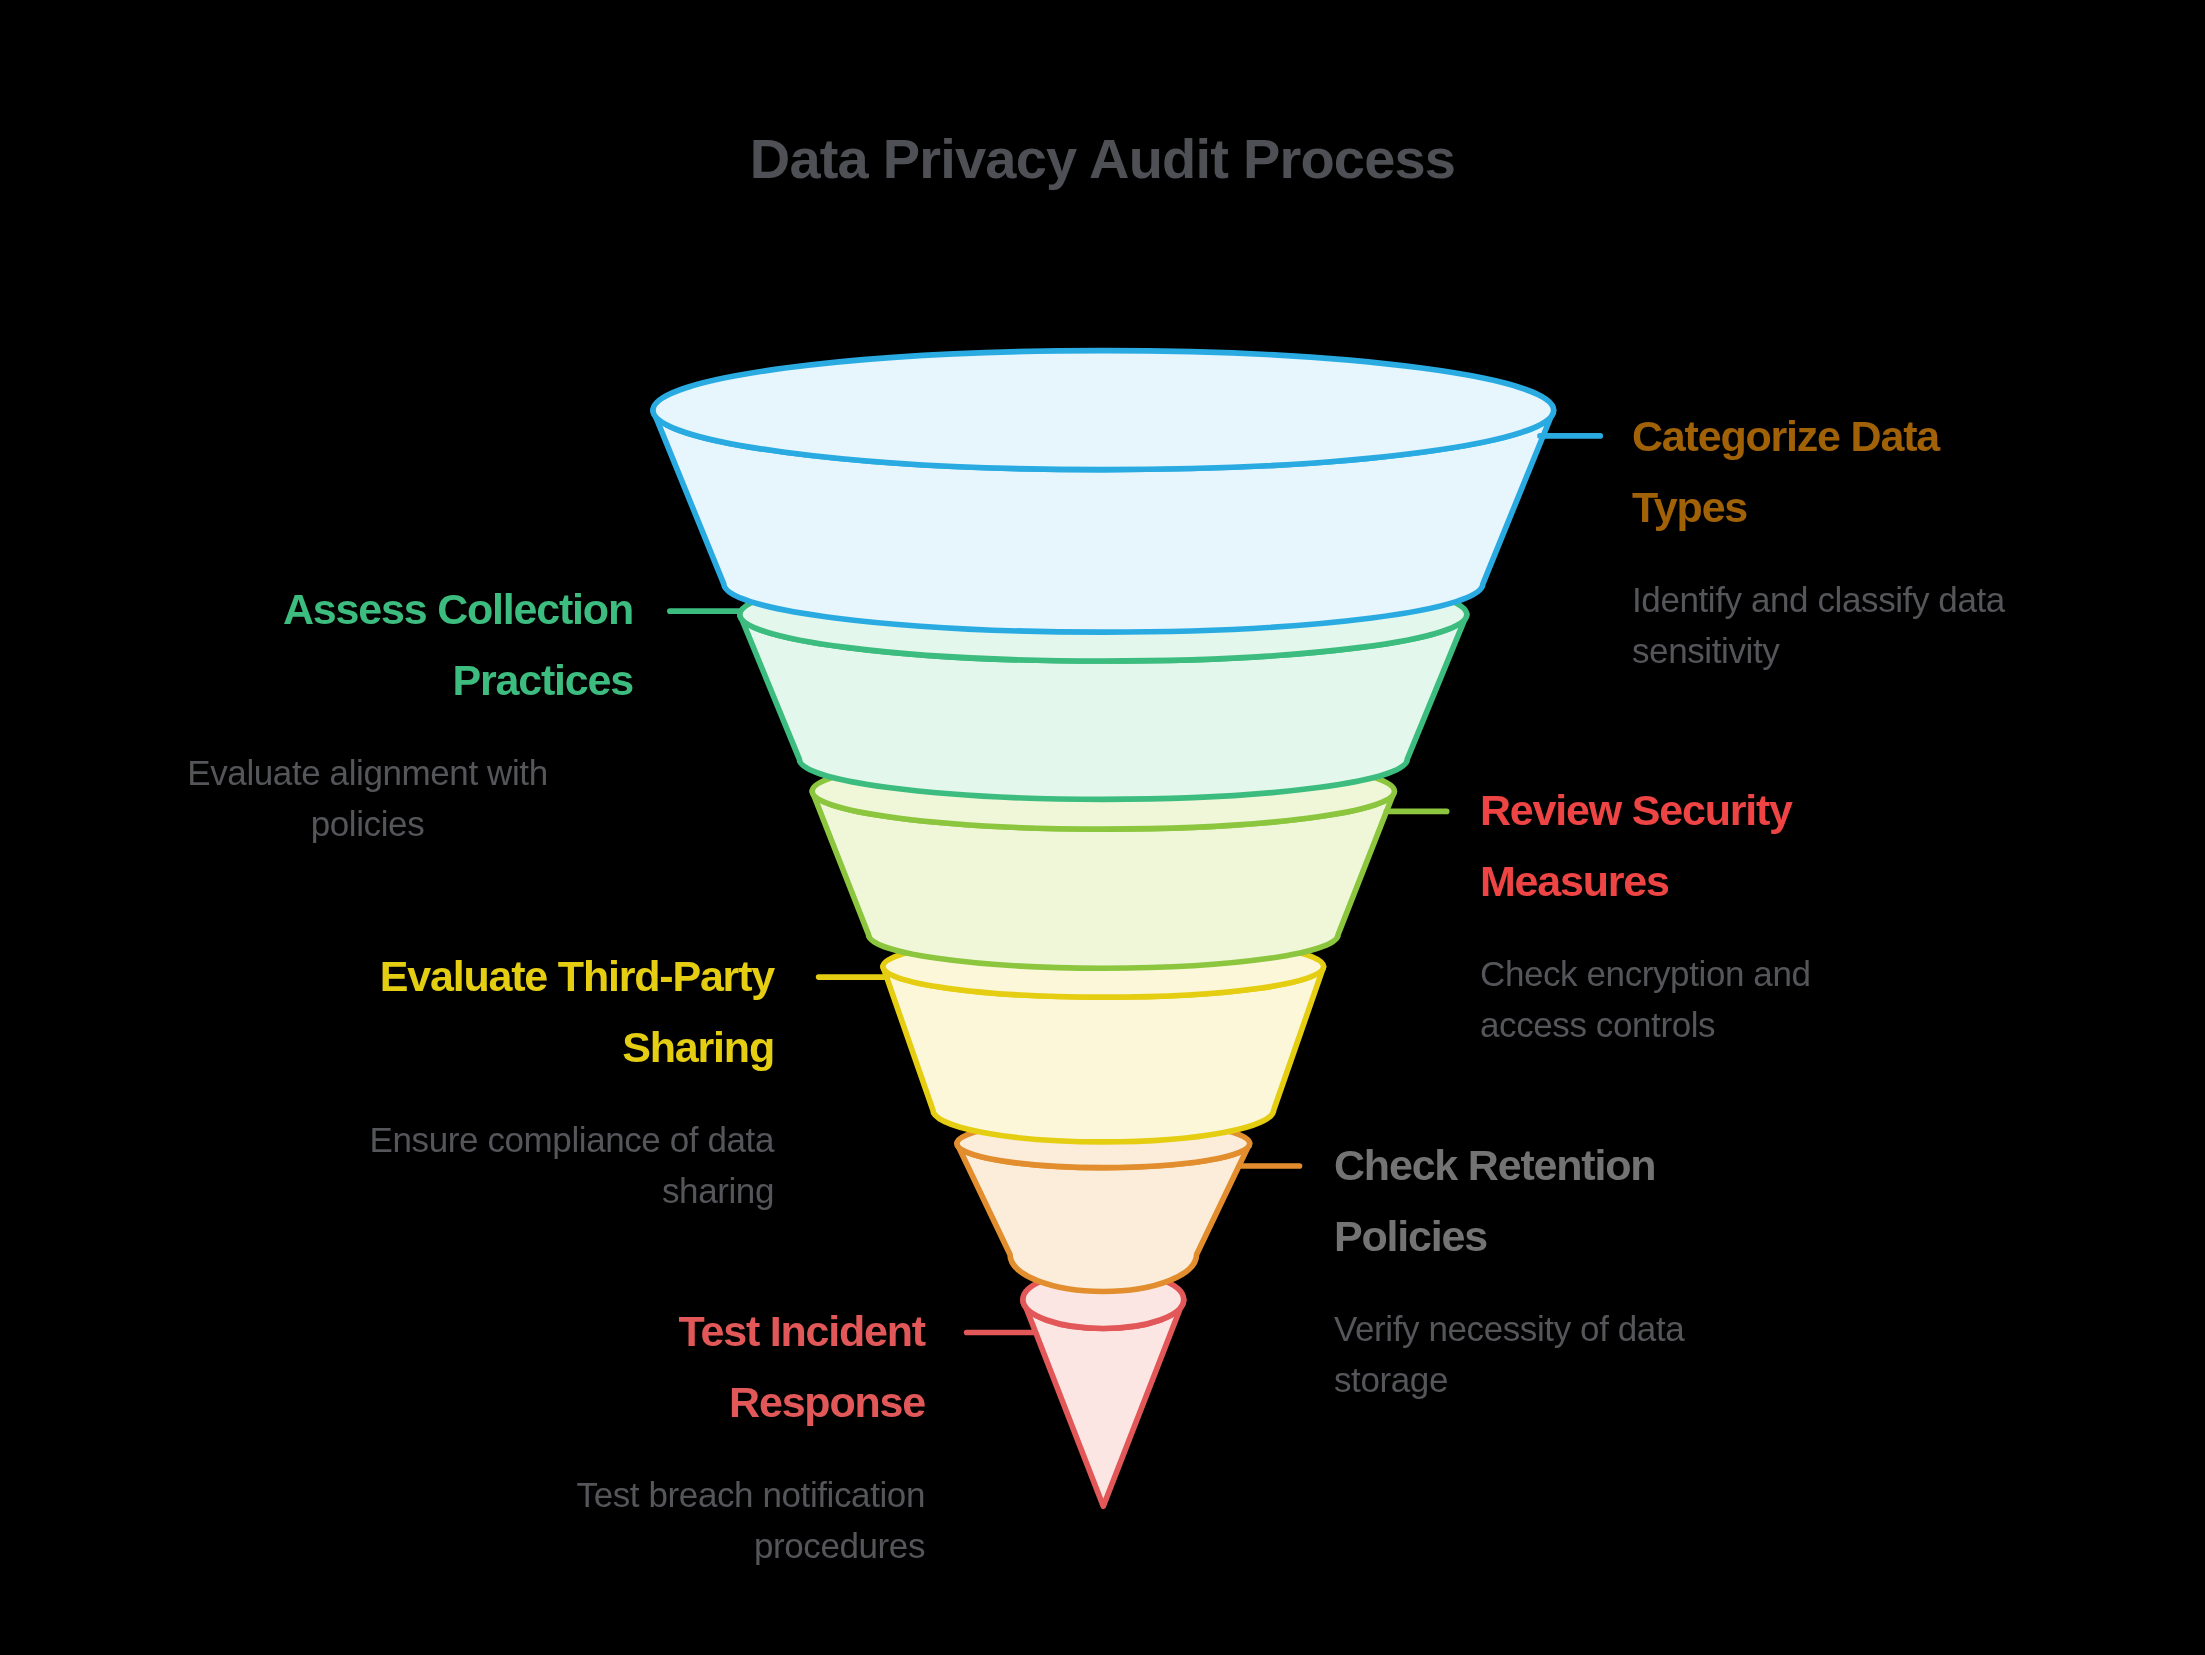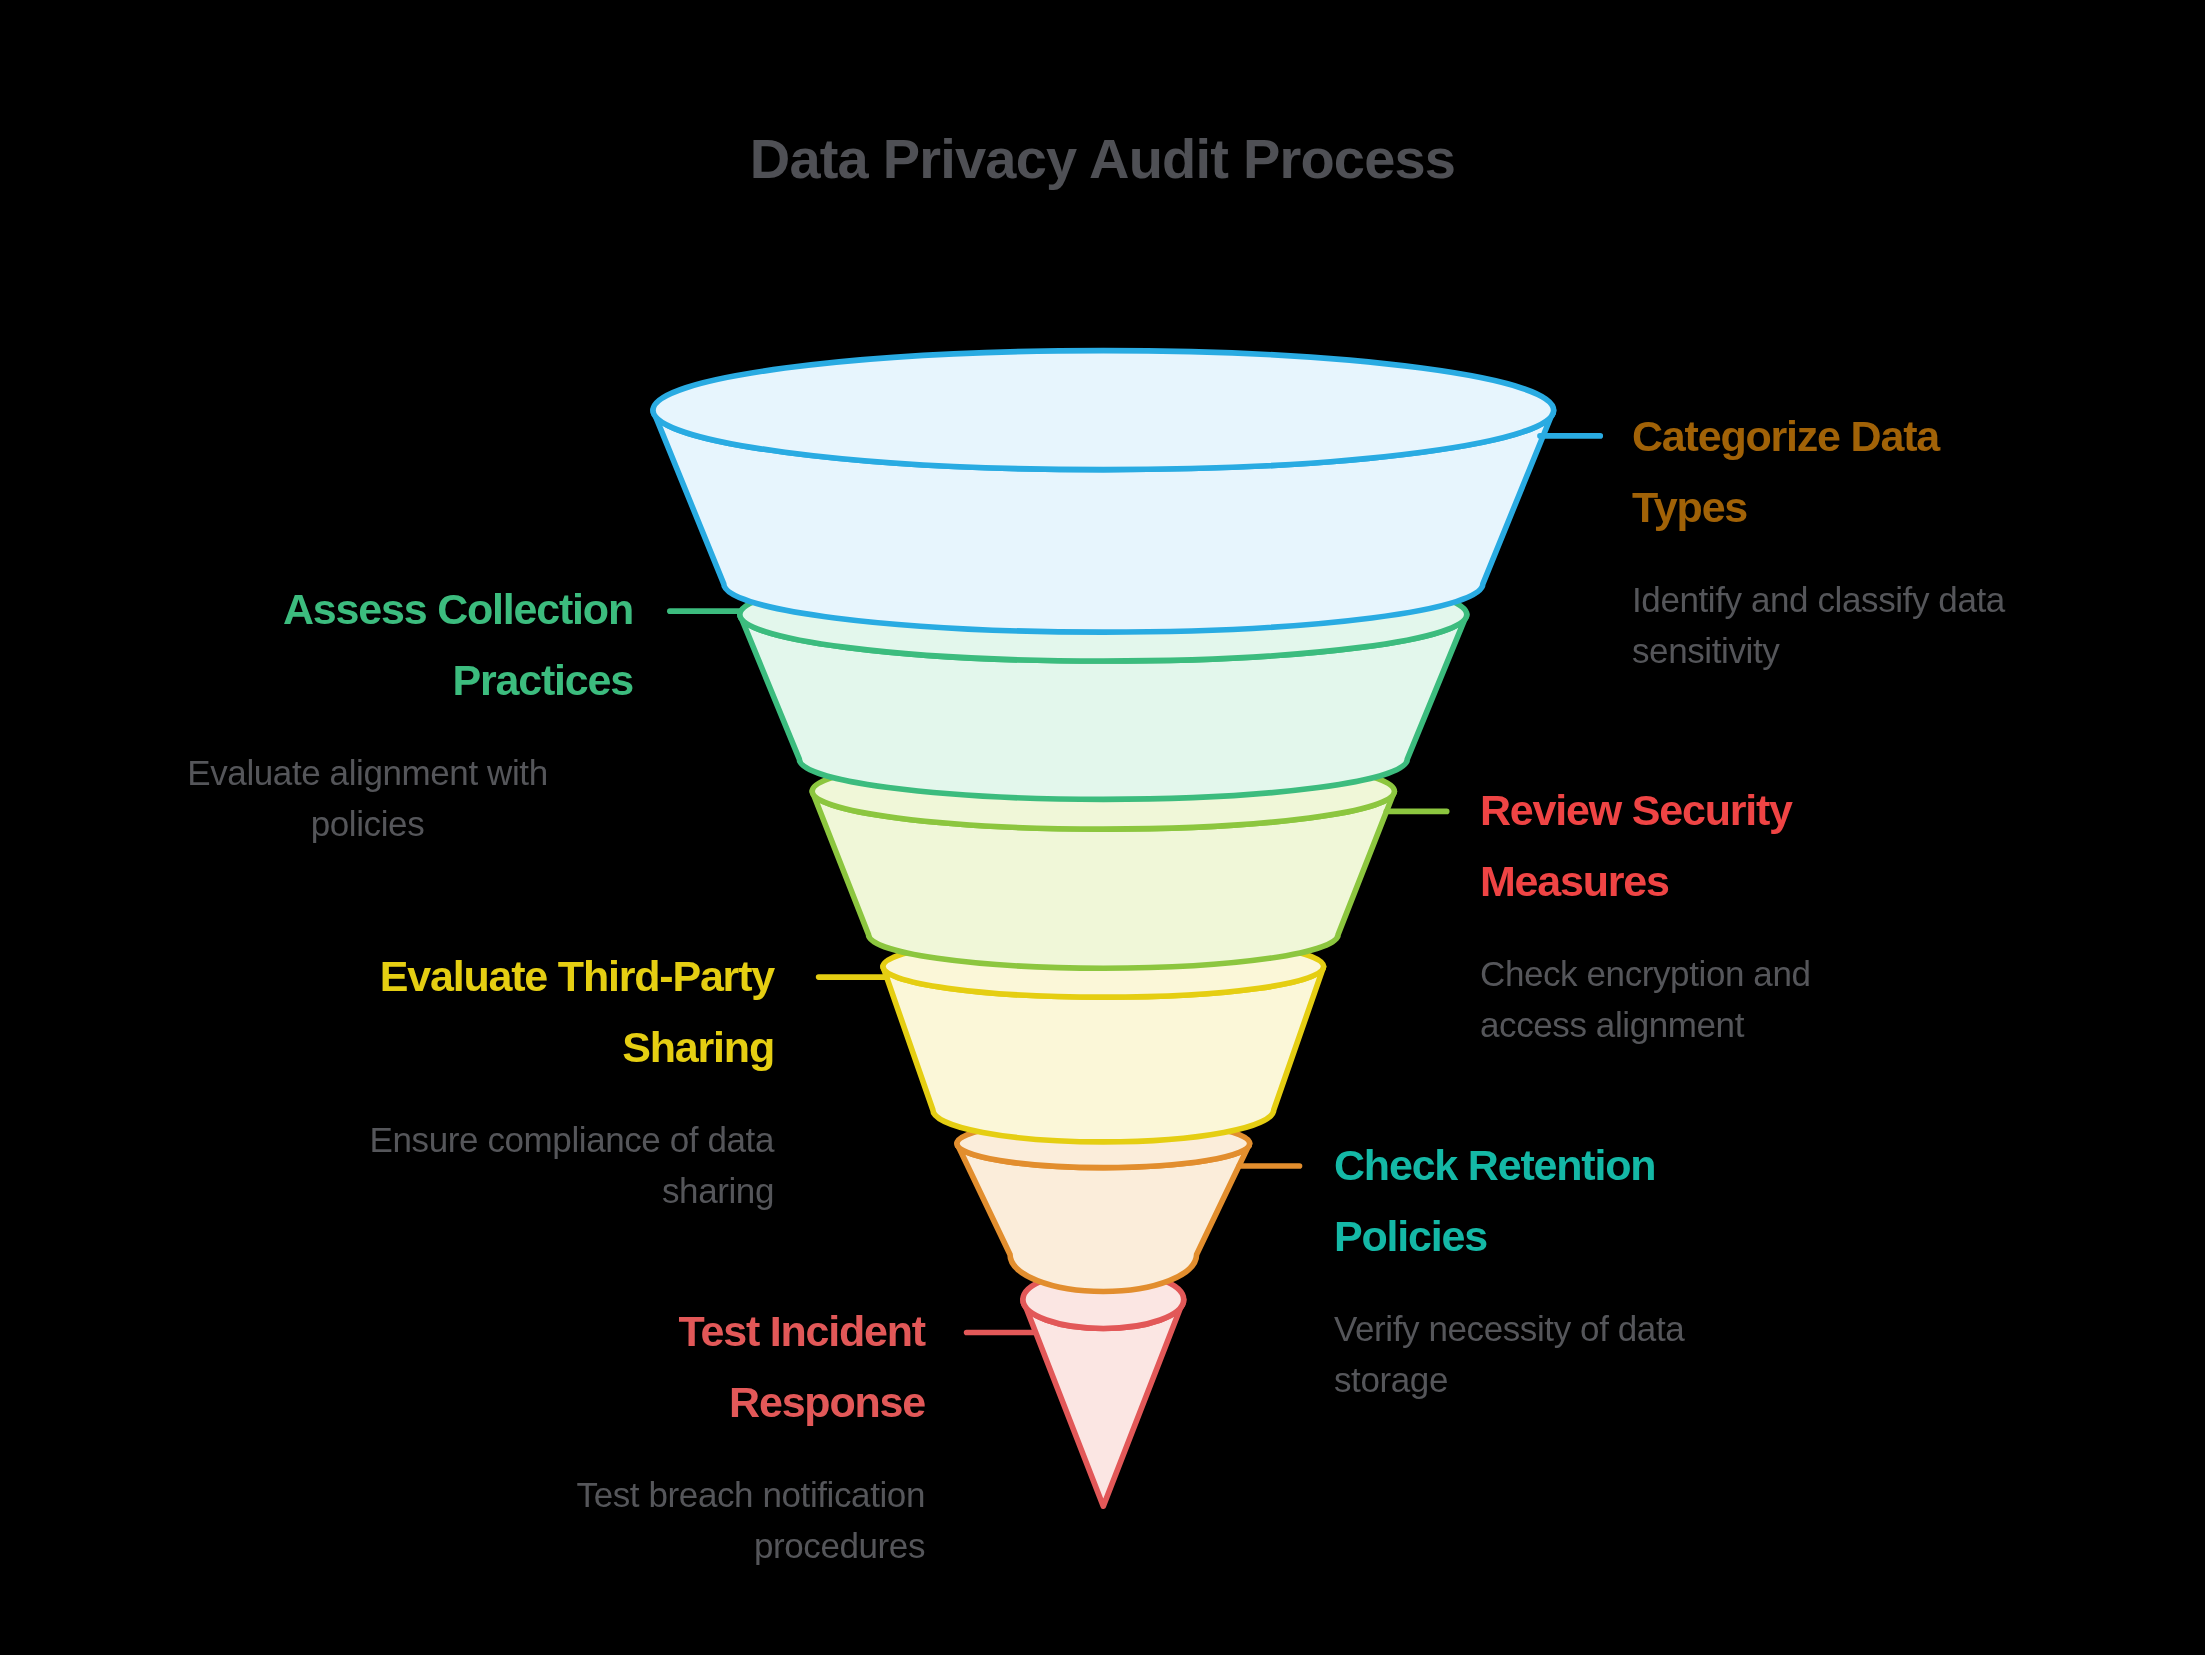--- a/index.html
+++ b/index.html
@@ -83,7 +83,7 @@
 
   <div class="stage-block side-right b2">
     <div class="stage-title" style="color: #ef4444;"><span>Review Security</span><br><span>Measures</span></div>
-    <div class="stage-desc" style="color: rgb(85, 86, 90);"><span>Check encryption and</span><br><span>access alignment</span></div>
+    <div class="stage-desc" style="color: rgb(85, 86, 90);"><span>Check encryption and</span><br><span>access controls</span></div>
   </div>
 
   <div class="stage-block side-left b3">

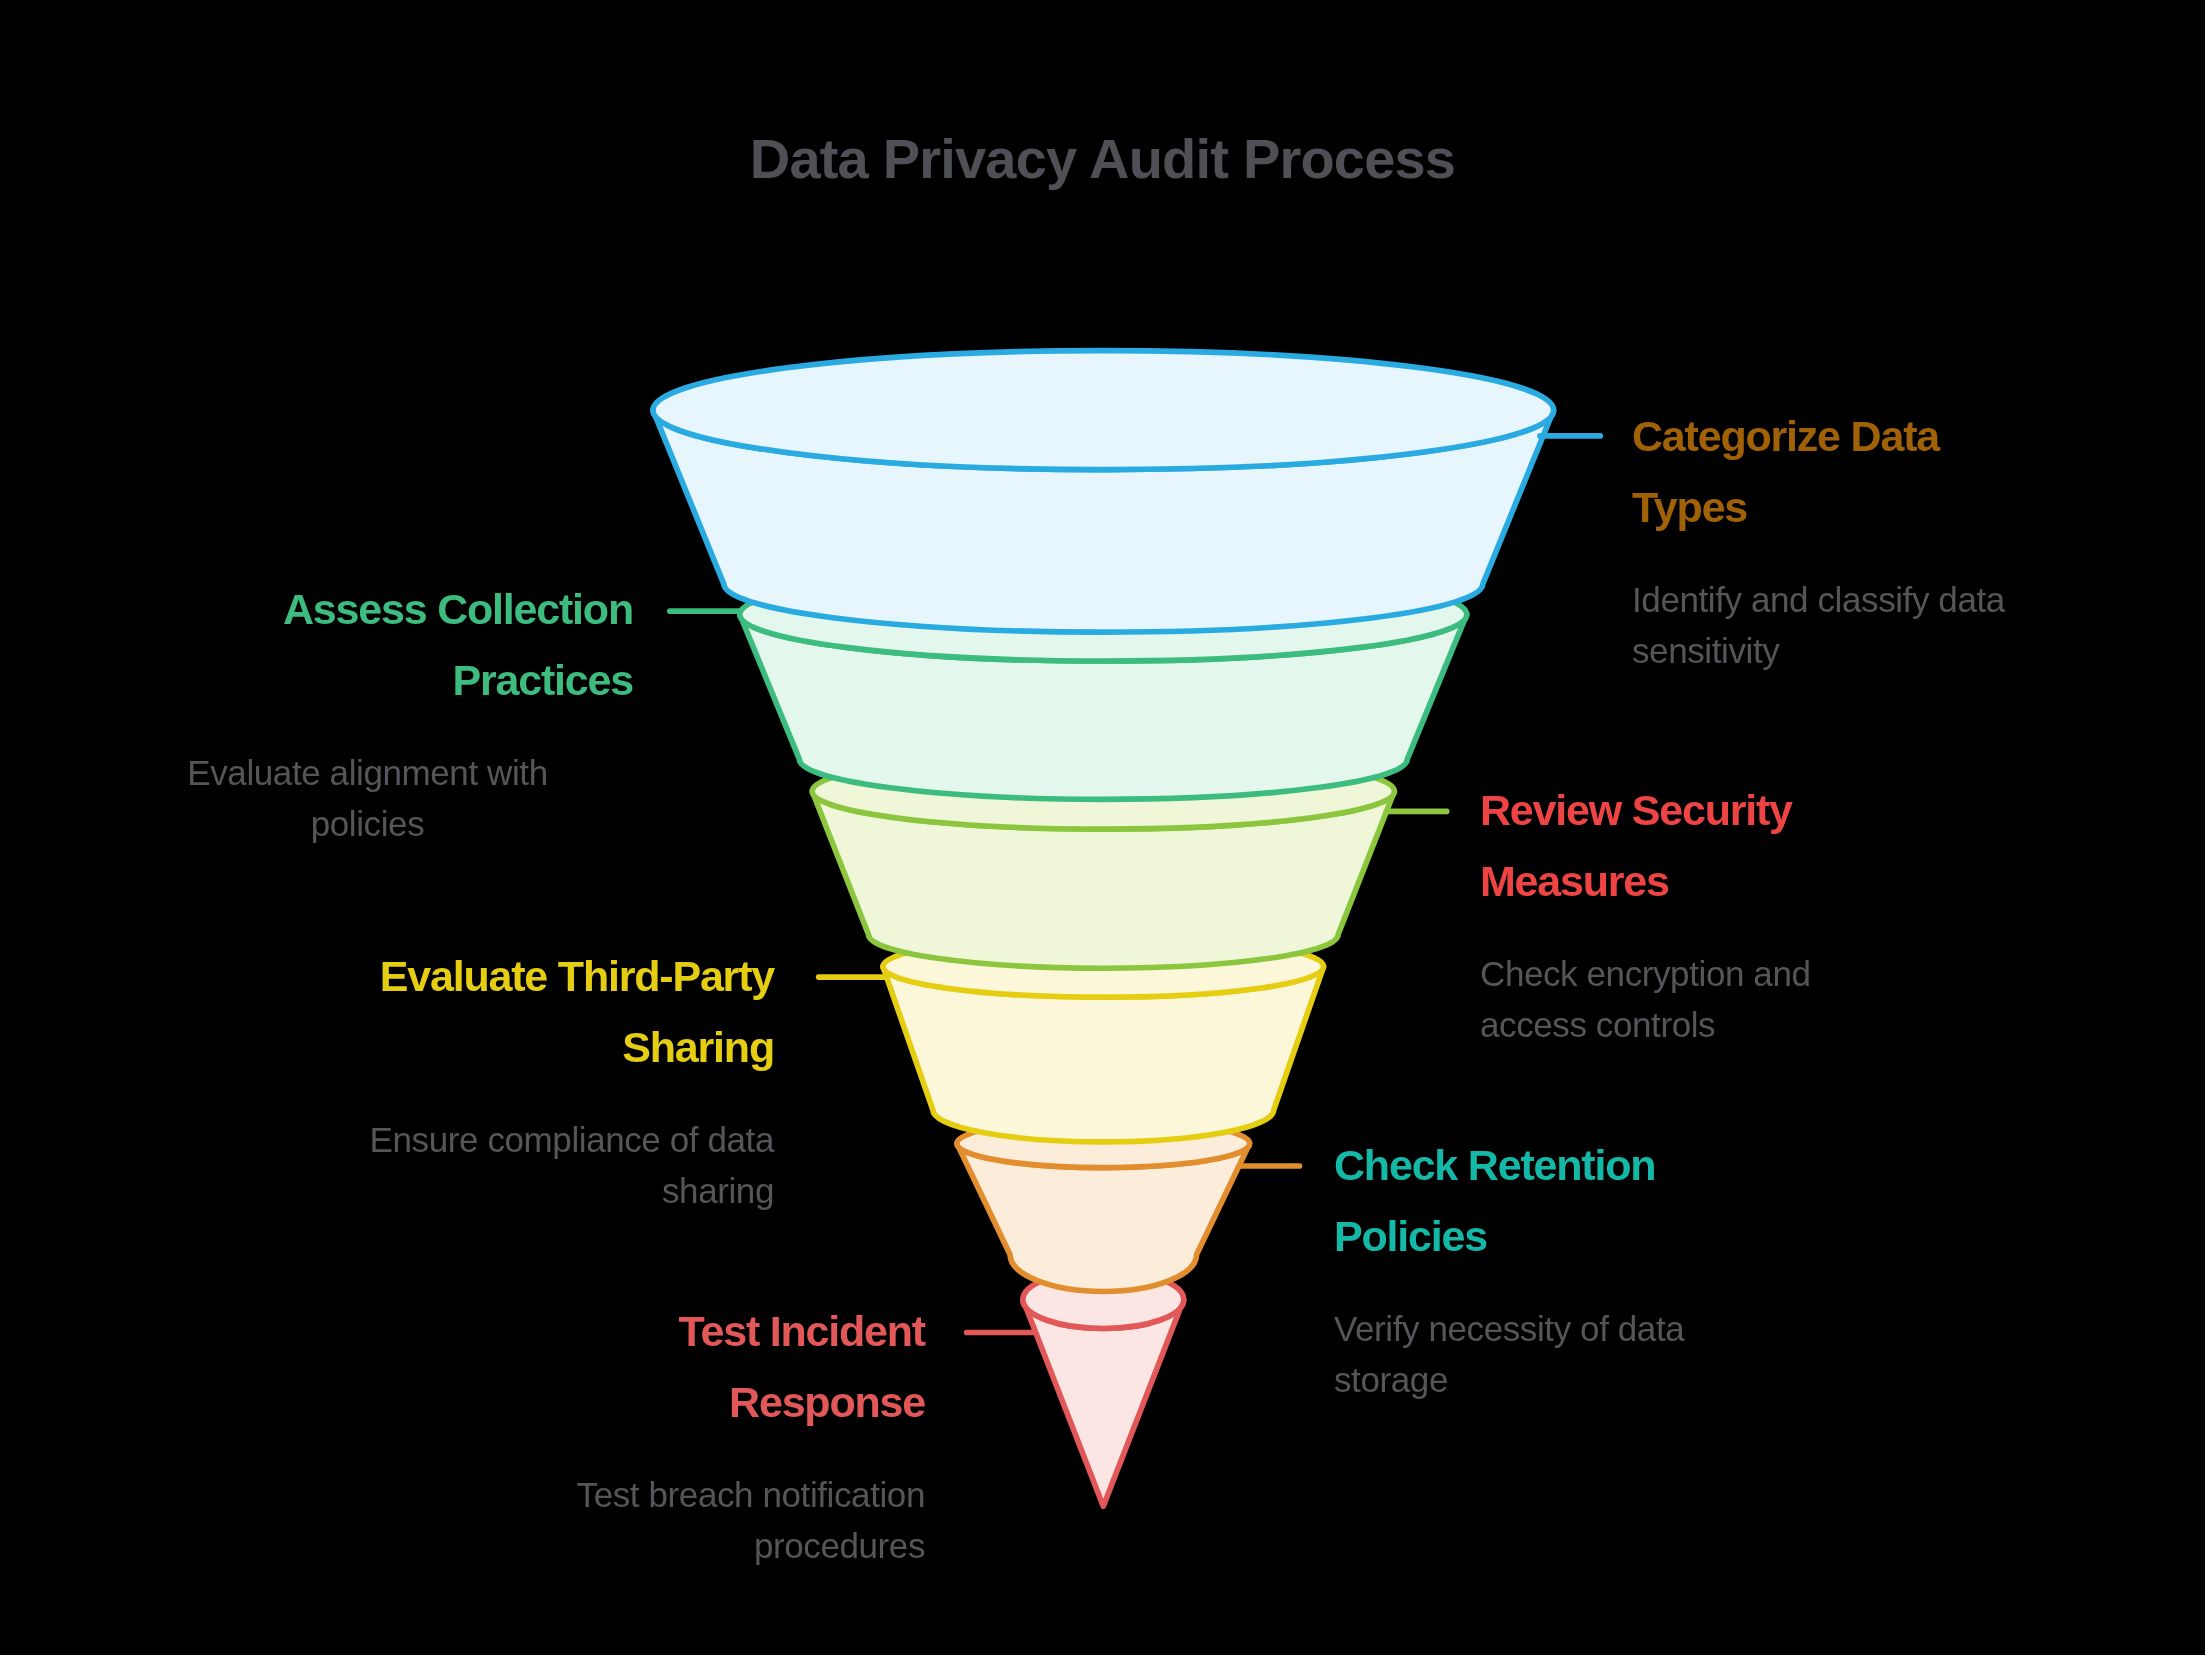--- a/index.html
+++ b/index.html
@@ -92,7 +92,7 @@
   </div>
 
   <div class="stage-block side-right b4">
-    <div class="stage-title" style="color: #14b8a6;"><span>Check Retention</span><br><span>Policies</span></div>
+    <div class="stage-title" style="color: #737373;"><span>Check Retention</span><br><span>Policies</span></div>
     <div class="stage-desc" style="color: rgb(85, 86, 90);"><span>Verify necessity of data</span><br><span>storage</span></div>
   </div>
 

